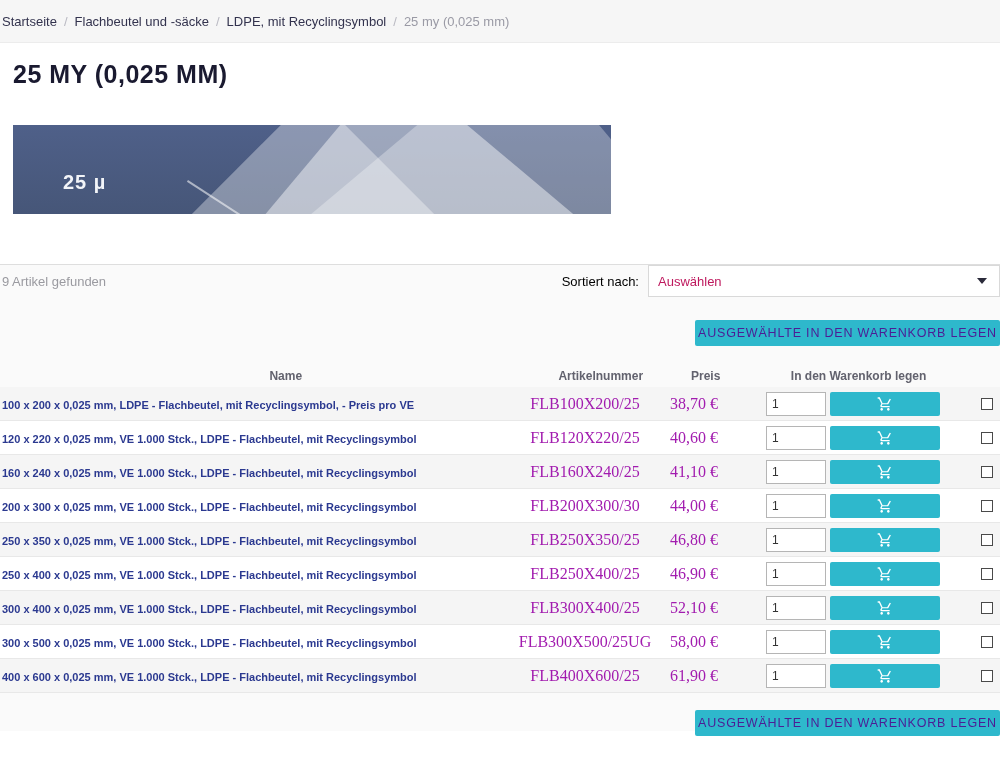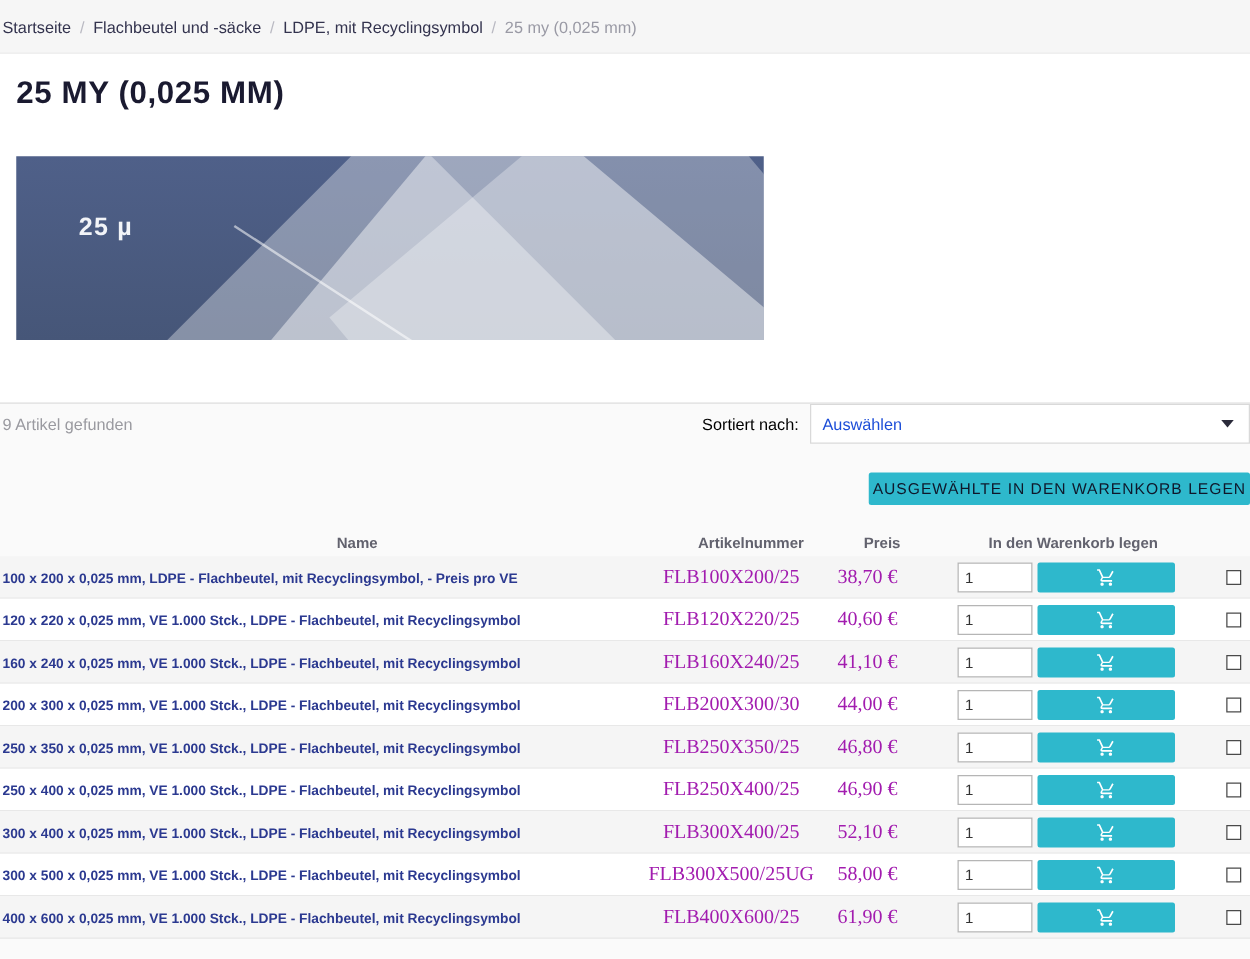--- a/index.html
+++ b/index.html
@@ -19,7 +19,7 @@
   h1.page-title { margin-top:17px; font-size:25px; font-weight:700; color:#1a1a30;
                   letter-spacing:.5px; line-height:28px; }
 
-  .product-image { position:relative; margin-top:37px; width:598px; height:147px;
+  .product-image { position:relative; margin-top:37px; width:598px; height:89px;
                    background:linear-gradient(180deg,#4f6089 0%,#465678 100%); overflow:hidden; }
   .product-image .img-label { position:absolute; left:50px; top:46px; color:#f2f4f8;
                    font-size:20px; font-weight:700; letter-spacing:1px; }

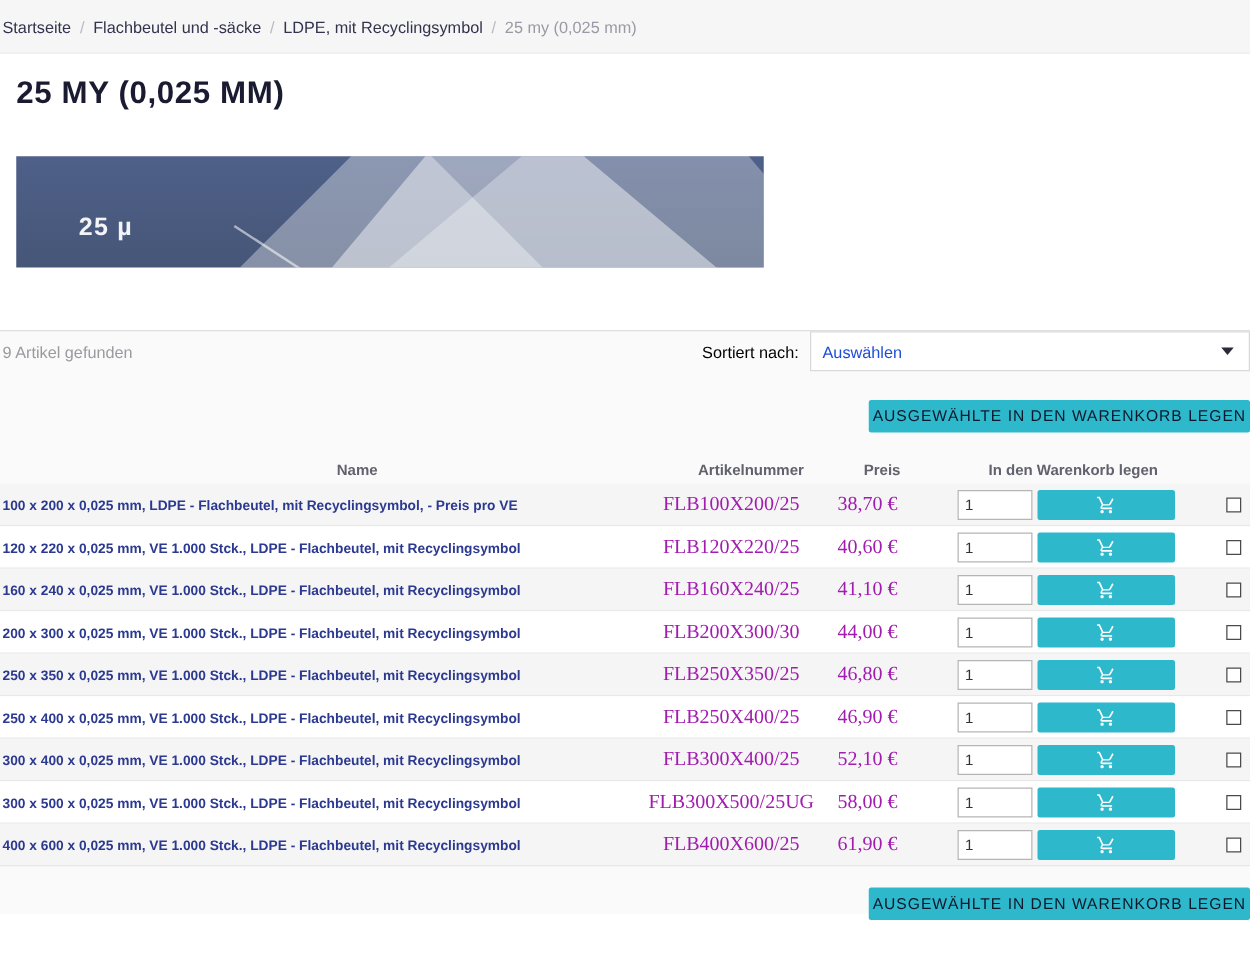--- a/index.html
+++ b/index.html
@@ -38,7 +38,7 @@
   .sort-label { font-size:13px; color:#000000; margin-right:9px; }
   .sort-select { width:352px; height:32px; background:#fff; border:1px solid #d9d9d9;
                  display:flex; align-items:center; padding:0 12px 0 9px; cursor:pointer; }
-  .sort-select .value { font-size:13px; color:#1d4ed8; flex:1; }
+  .sort-select .value { font-size:13px; color:#be185d; flex:1; }
   .caret { width:0; height:0; border-left:5px solid transparent; border-right:5px solid transparent;
            border-top:6px solid #2a2a3a; }
 

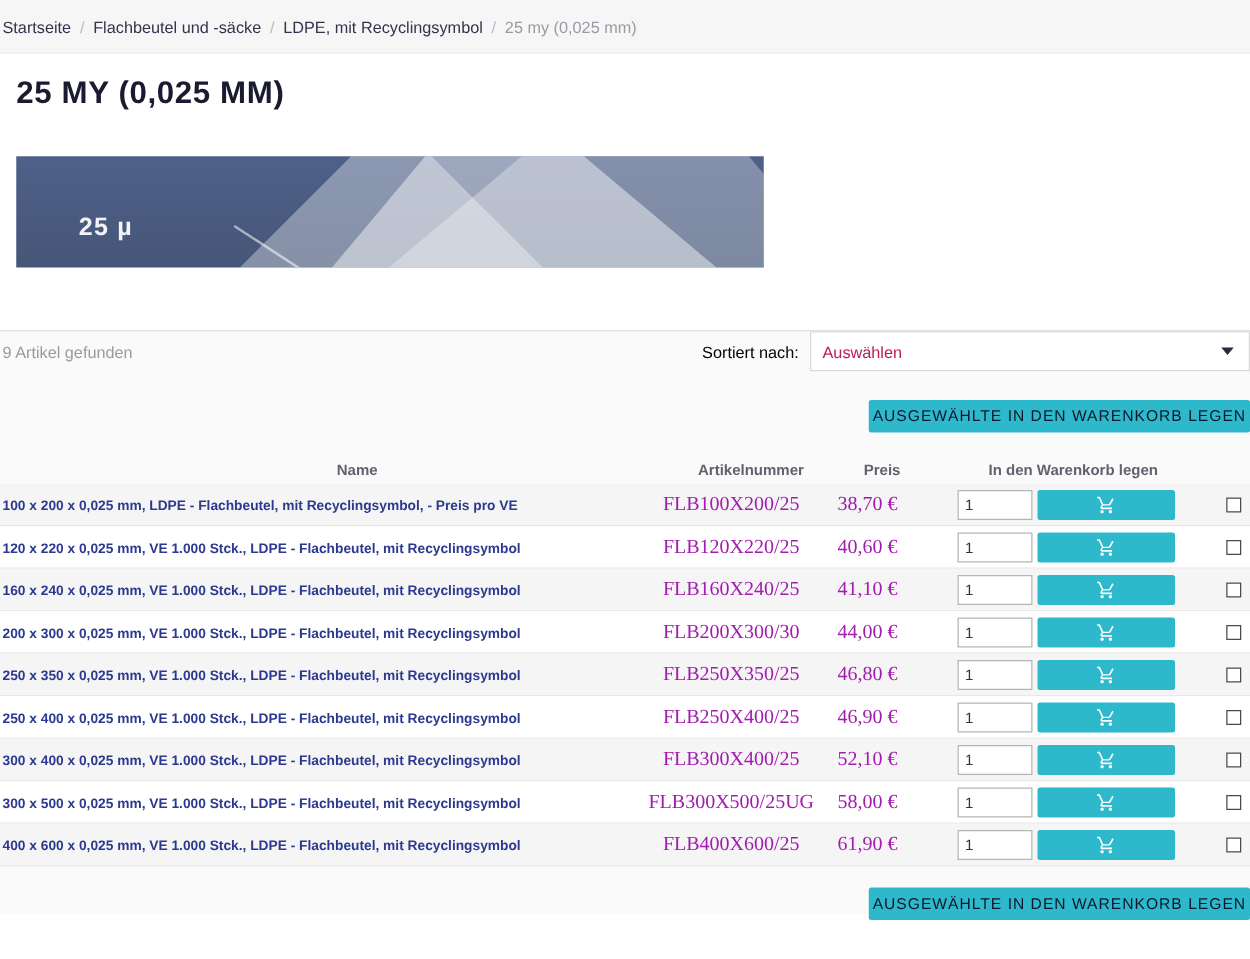--- a/index.html
+++ b/index.html
@@ -45,7 +45,7 @@
   .bulk-row { display:flex; justify-content:flex-end; }
   .bulk-row.top { margin-top:23px; }
   .bulk-row.bottom { margin-top:17px; }
-  .bulk-btn { width:305px; height:26px; background:#2eb8cc; color:#0f172a; border:none;
+  .bulk-btn { width:305px; height:26px; background:#2eb8cc; color:#4c1d95; border:none;
               font-family:"Liberation Sans", sans-serif; font-size:12.5px; letter-spacing:.8px;
               border-radius:2px; cursor:pointer; }
 

